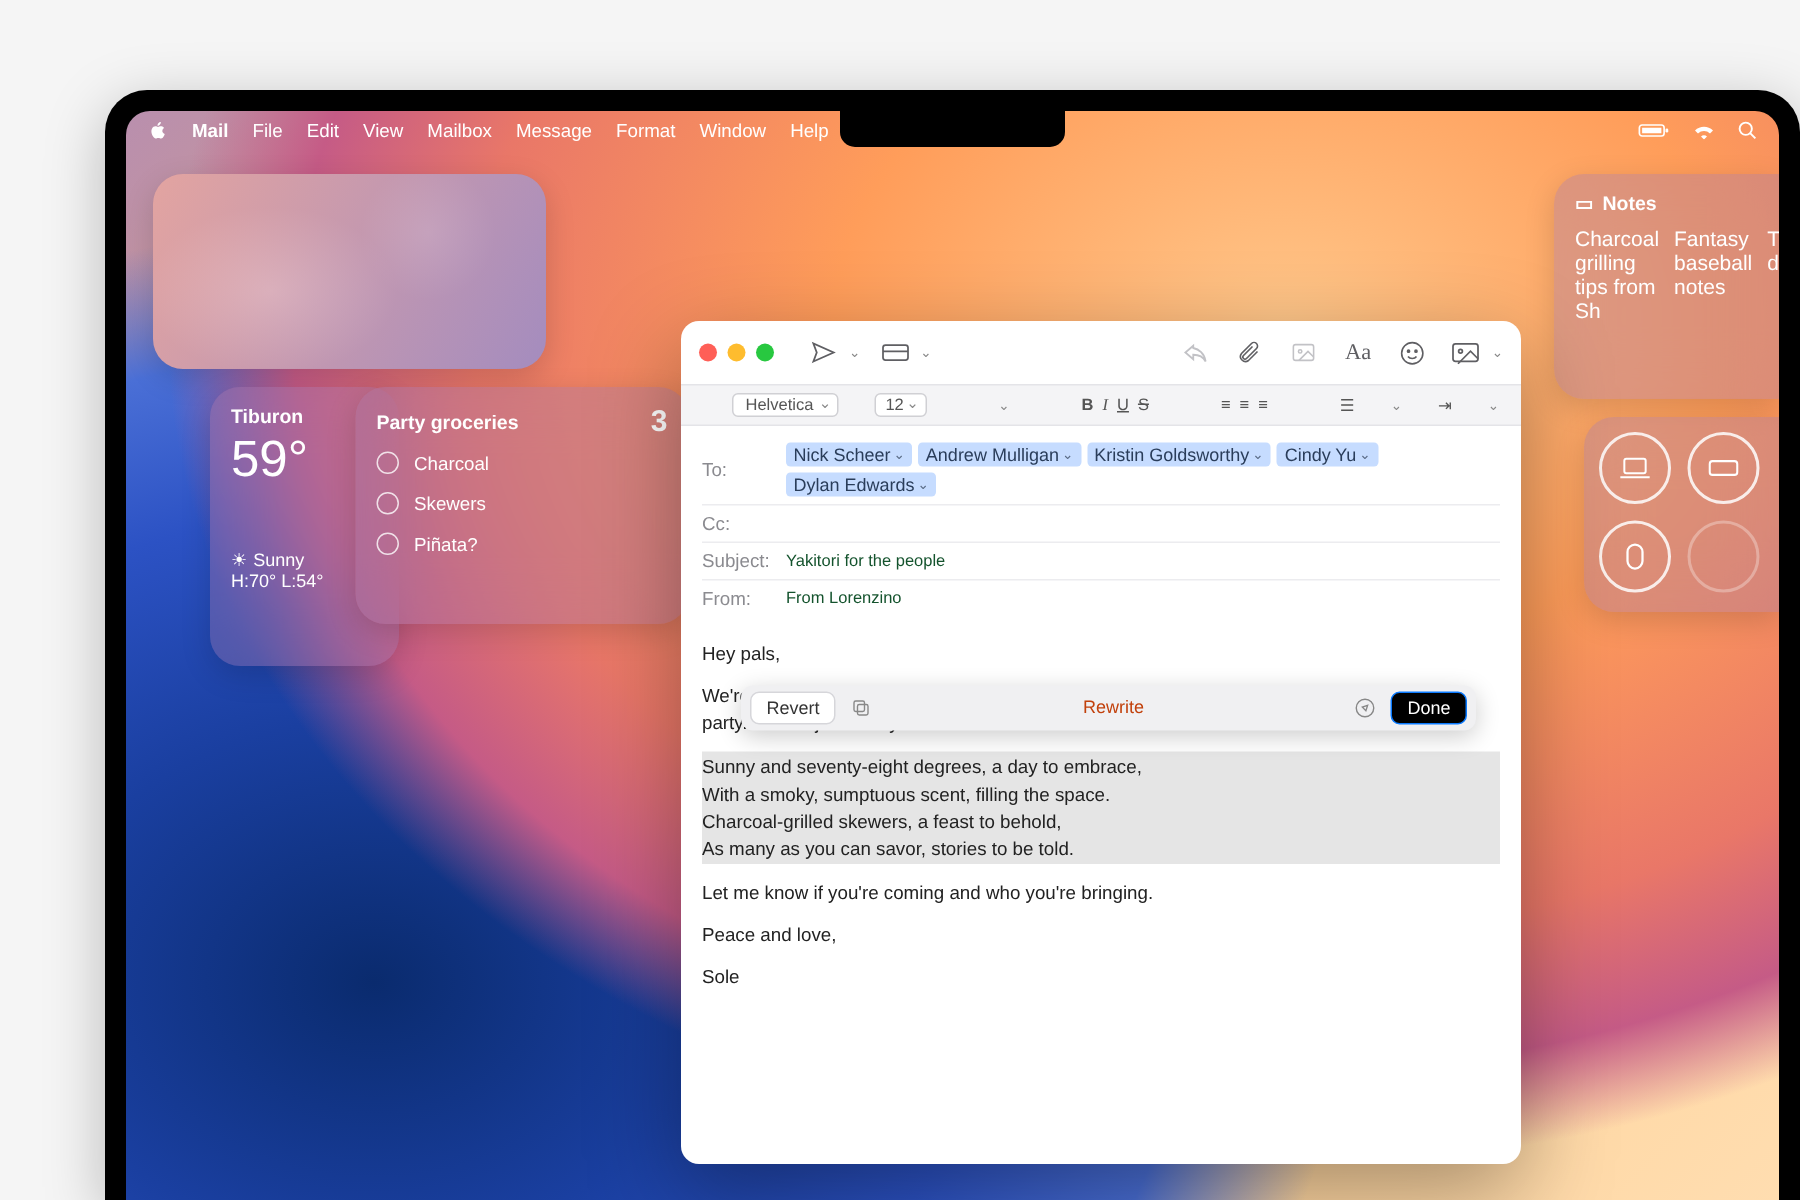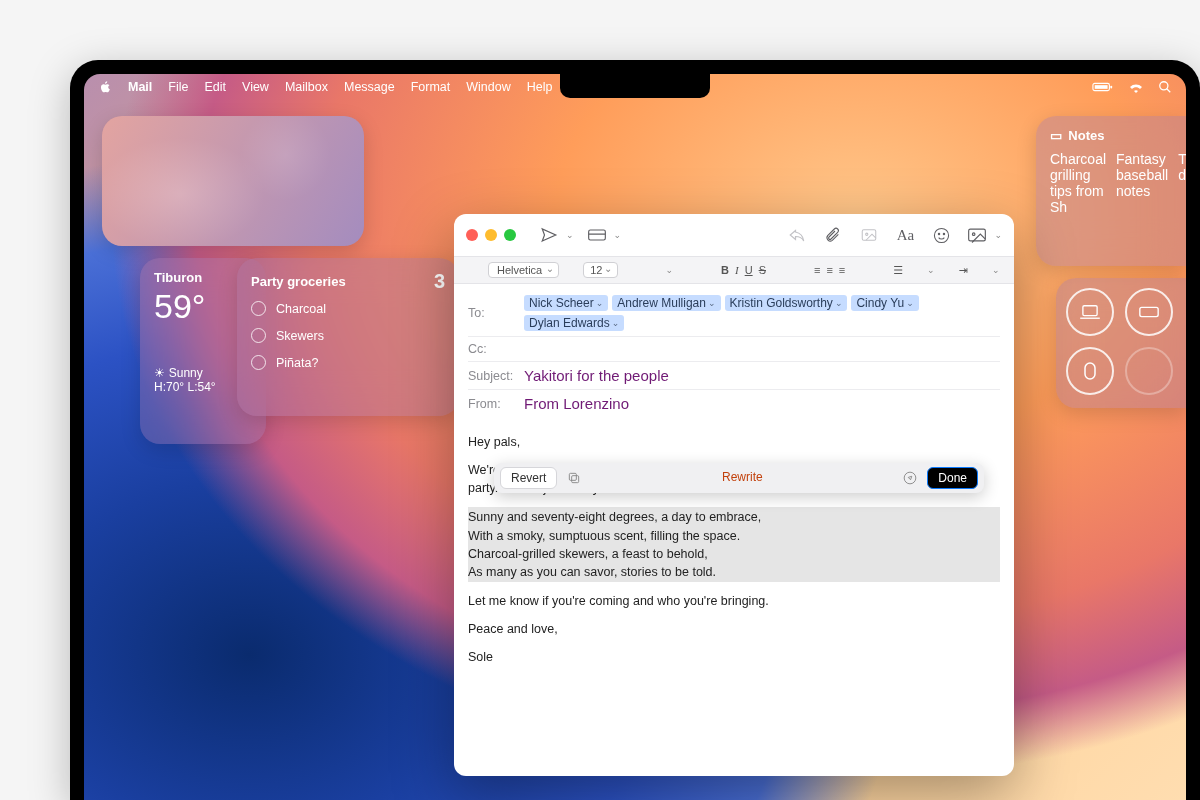--- a/index.html
+++ b/index.html
@@ -100,7 +100,7 @@
 .recipients { display:flex; flex-wrap:wrap; gap:4px;}
 .token { background:#c6dcff; color:#2a3d5a; border-radius:3px; padding:1px 5px; font-size:12px; display:flex; align-items:center; gap:2px;}
 .token::after { content:"⌄"; font-size:9px; color:#5a6b85;}
-.hval { font-size:15px; color:#701a75;}
+.hval { font-size:11px; color:#14532d;}
 
 .body { flex:1; padding: 10px 14px; font-size:12.5px; color:#222; line-height:1.45; position:relative;}
 .body p { margin-bottom: 10px;}

